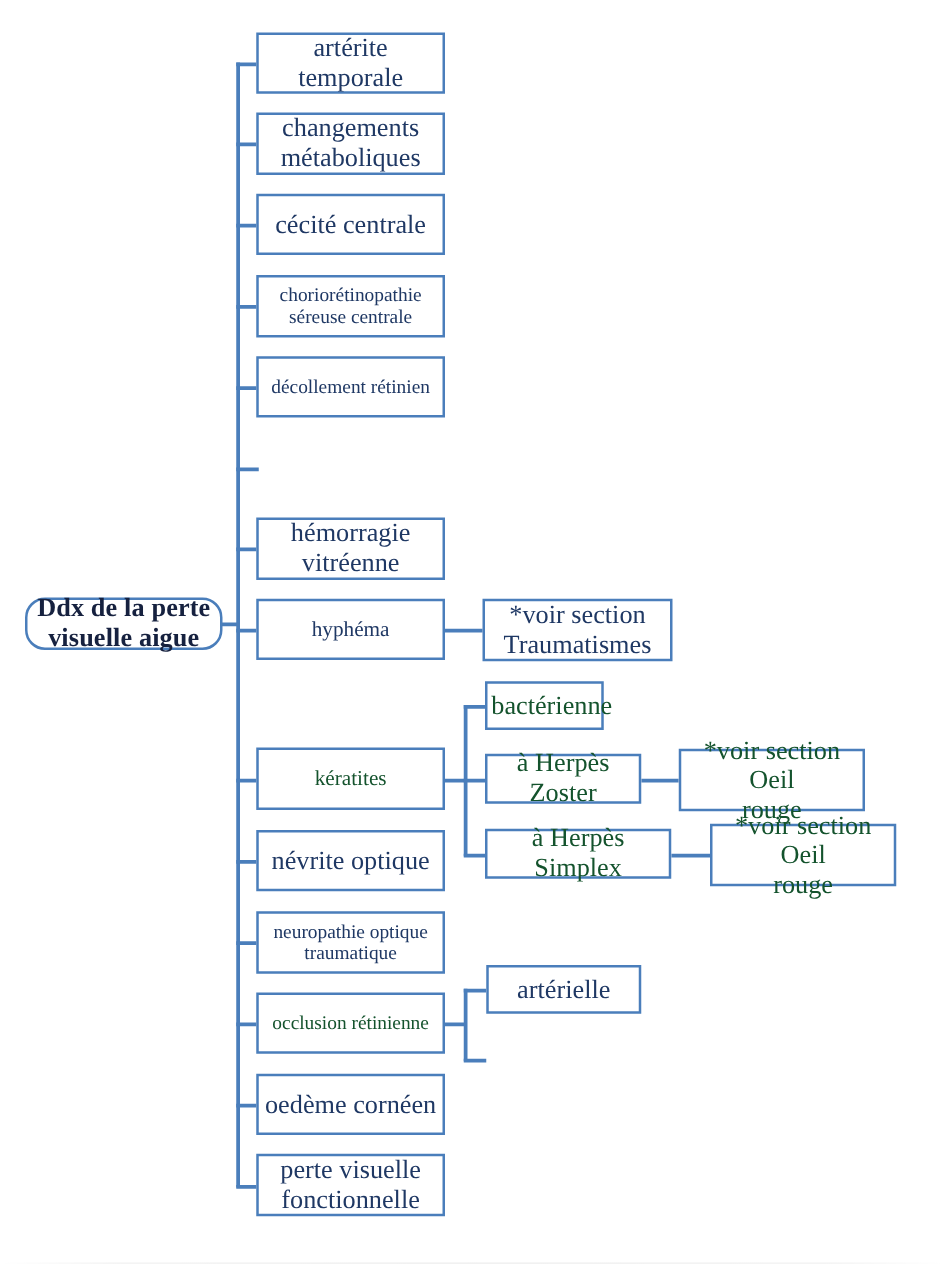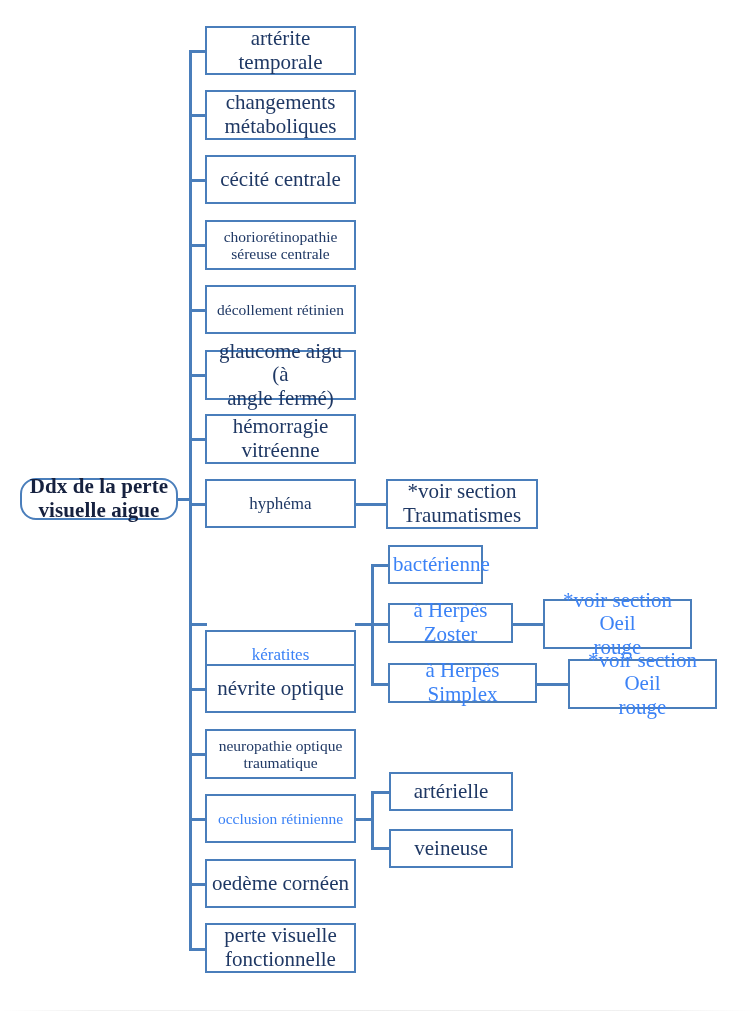--- a/index.html
+++ b/index.html
@@ -120,12 +120,6 @@
     <span class="lbl">décollement rétinien</span>
   </div>
 
-  <div class="node t-dark f16" style="left:205px;top:350px;width:151px;height:50px;">
-    <span class="lbl">
-      <span>glaucome aigu (à</span><br>
-      <span>angle fermé)</span>
-    </span>
-  </div>
 
   <div class="node t-dark f16" style="left:205px;top:414px;width:151px;height:50px;">
     <span class="lbl">

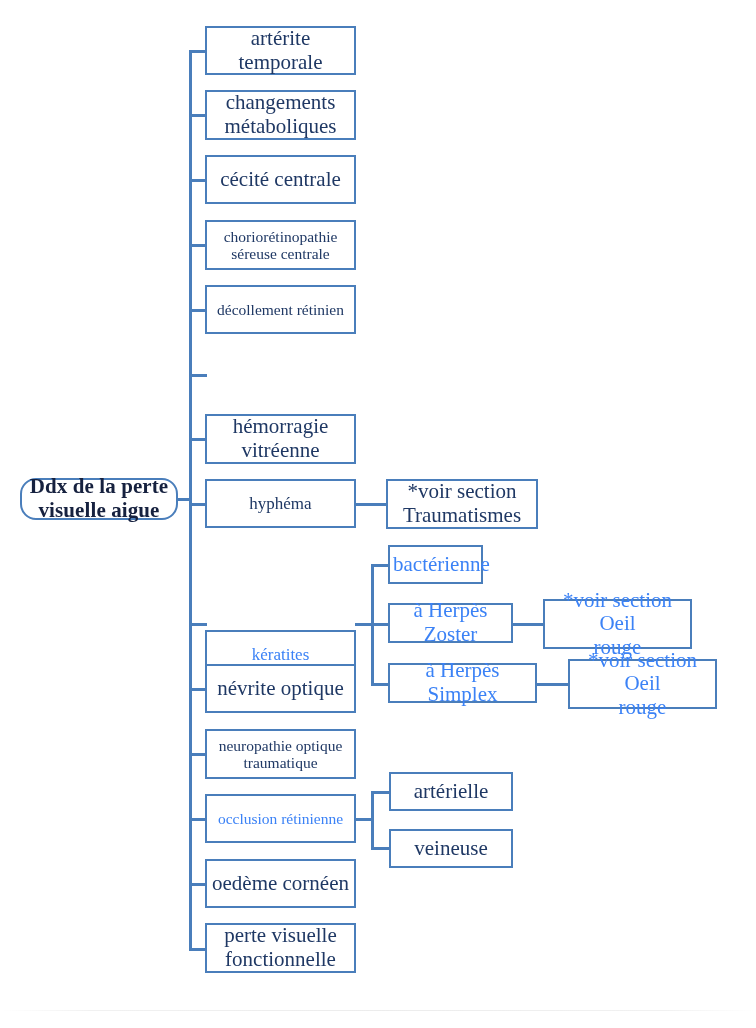--- a/index.html
+++ b/index.html
@@ -24,7 +24,7 @@
   }
   .node .lbl{display:block;width:100%;}
   .t-dark  { color:#1f3864; }
-  .t-light { color:#3b82f6; }
+  .t-light { color:#14532d; }
   .root{
     font-weight:bold;
     color:#16213f;

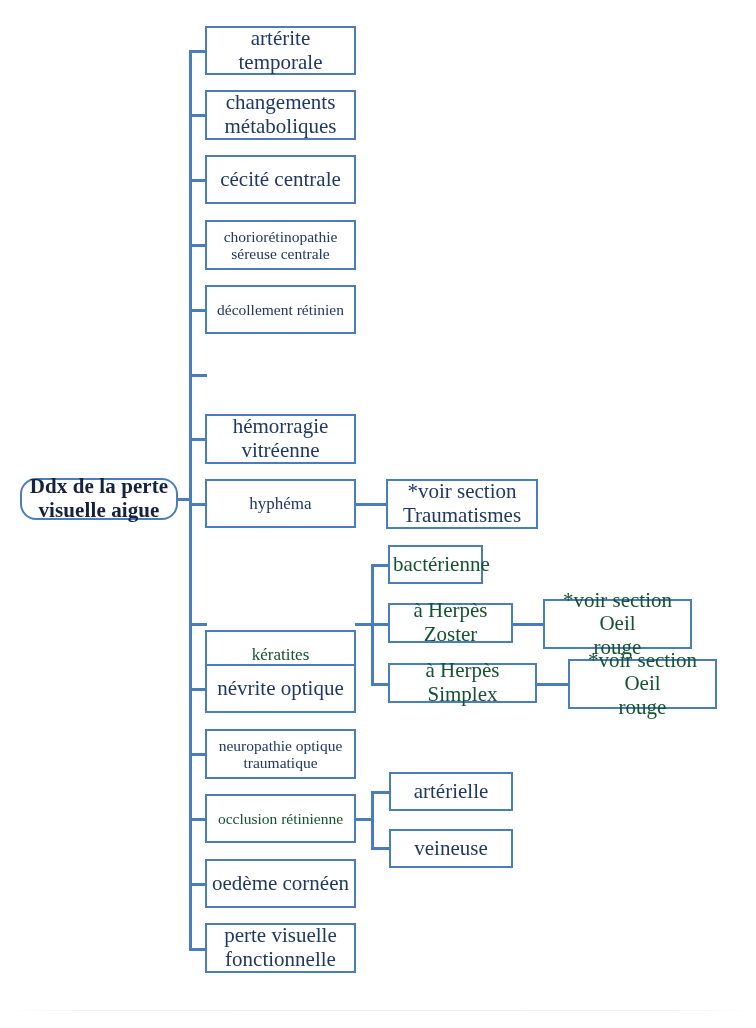--- a/index.html
+++ b/index.html
@@ -132,7 +132,7 @@
     <span class="lbl">hyphéma</span>
   </div>
 
-  <div class="node t-light f17" style="left:205px;top:630px;width:151px;height:50px;">
+  <div class="node t-light f17" style="left:205px;top:598px;width:151px;height:50px;">
     <span class="lbl">kératites</span>
   </div>
 

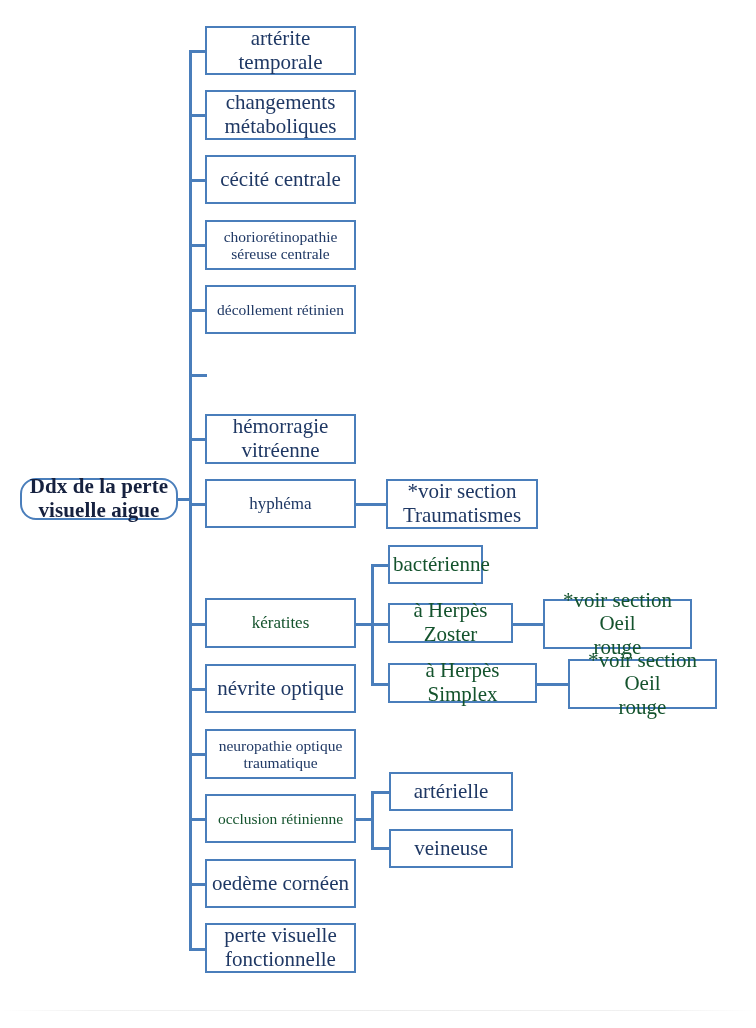--- a/index.html
+++ b/index.html
@@ -185,9 +185,6 @@
     <span class="lbl">artérielle</span>
   </div>
 
-  <div class="node t-dark f16" style="left:389px;top:829px;width:124px;height:39px;">
-    <span class="lbl">veineuse</span>
-  </div>
 
   <div class="node t-light f16" style="left:543px;top:599px;width:149px;height:50px;">
     <span class="lbl">

